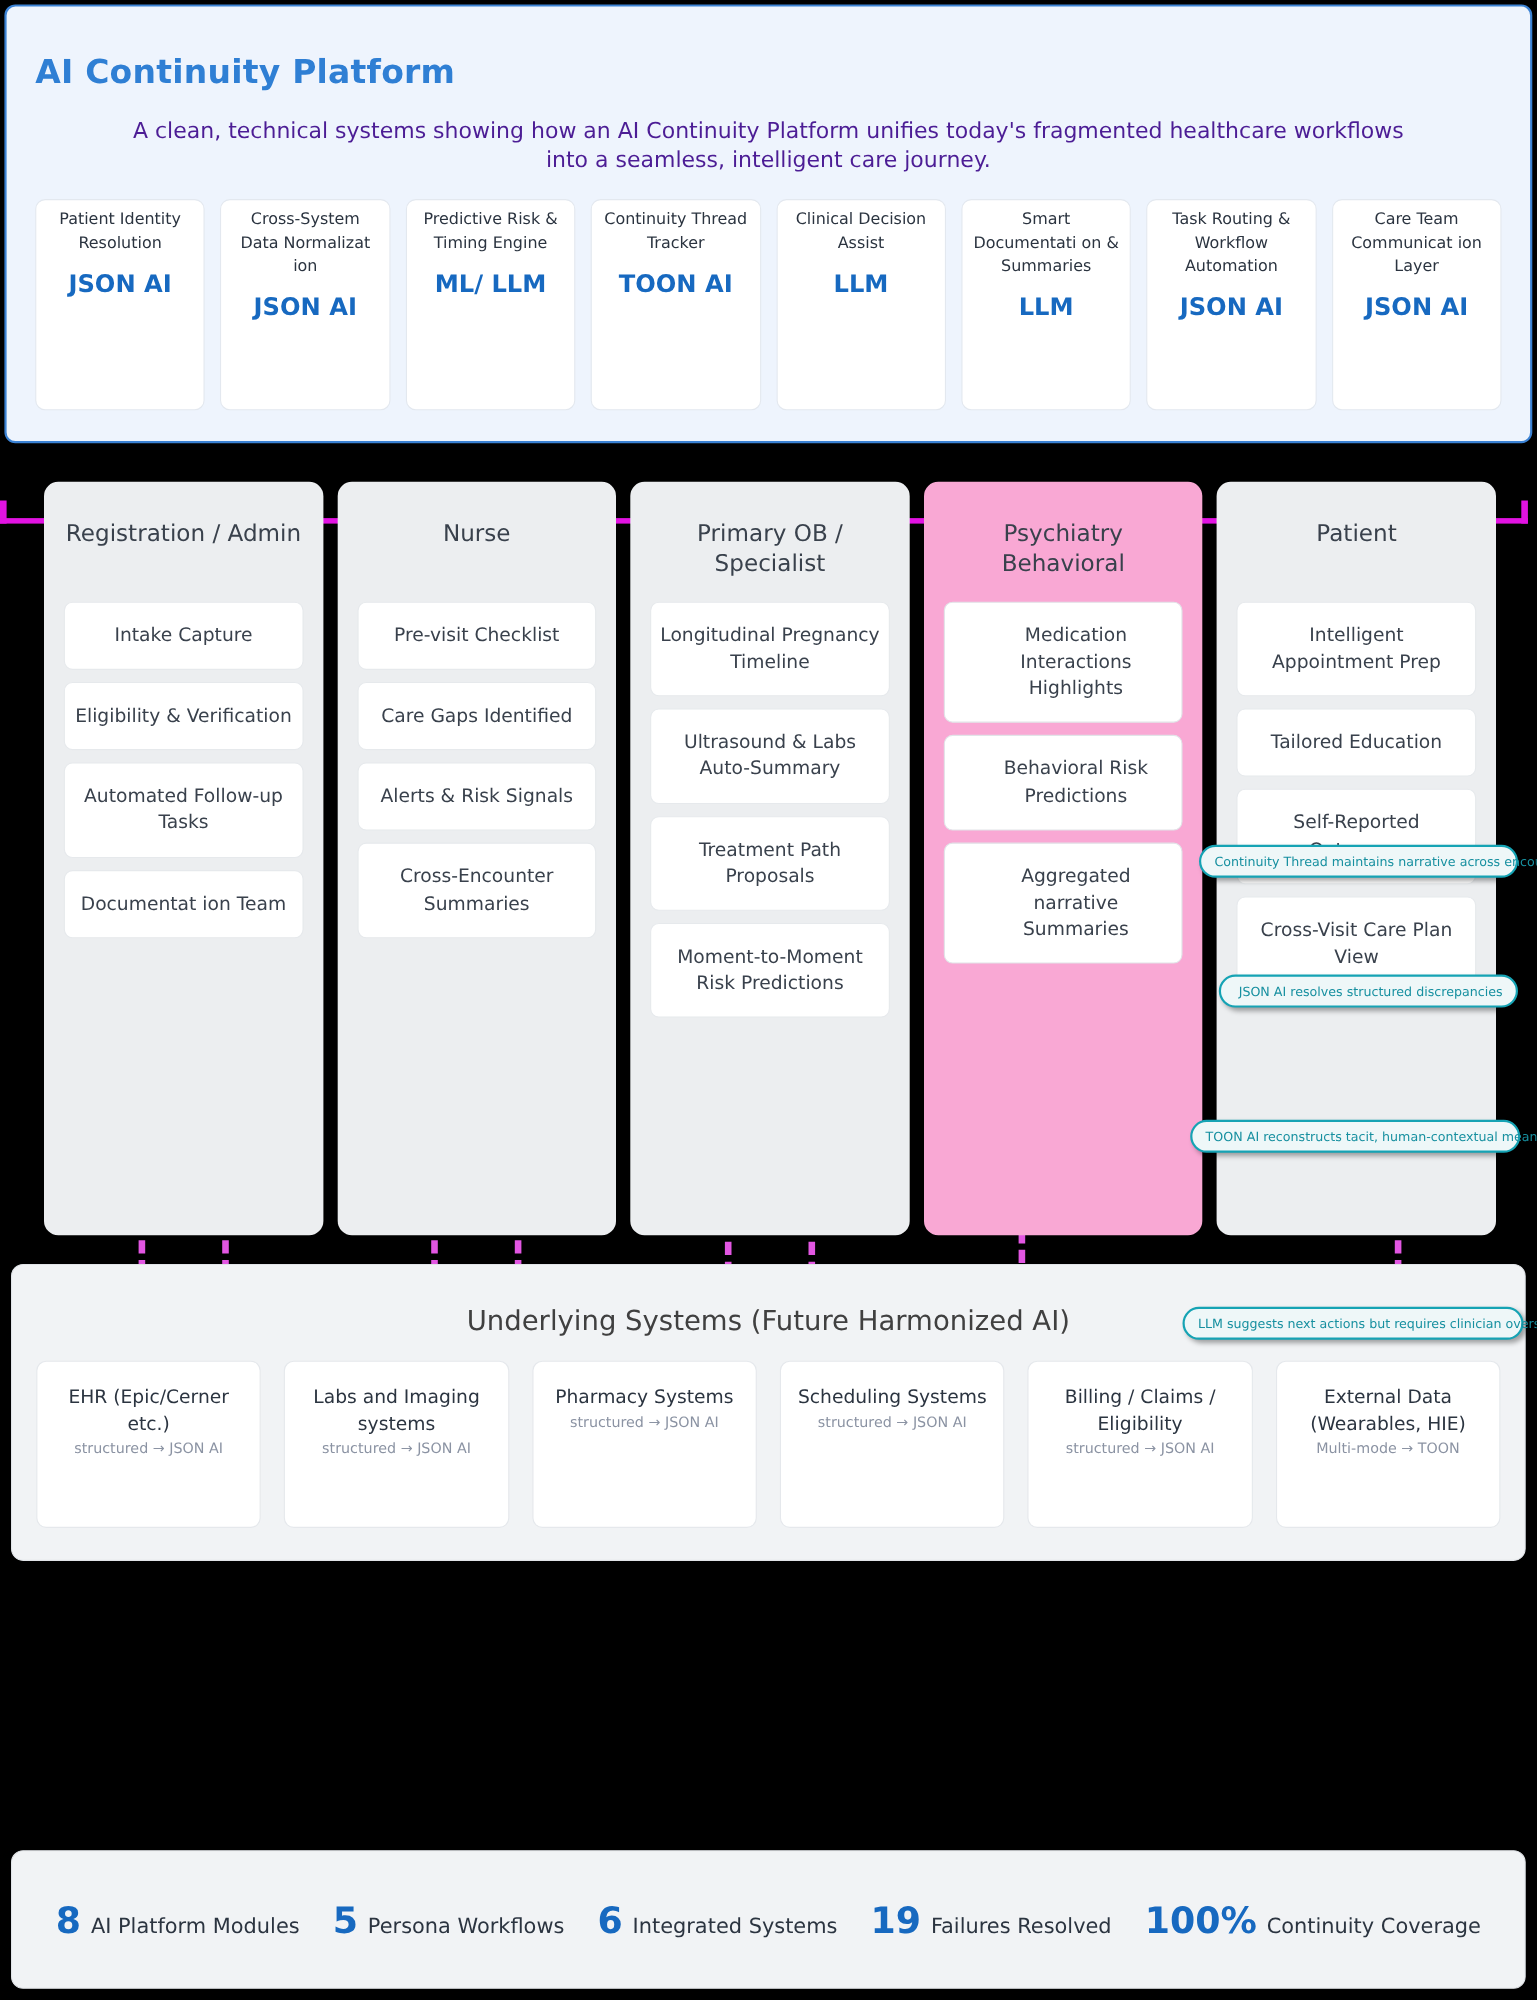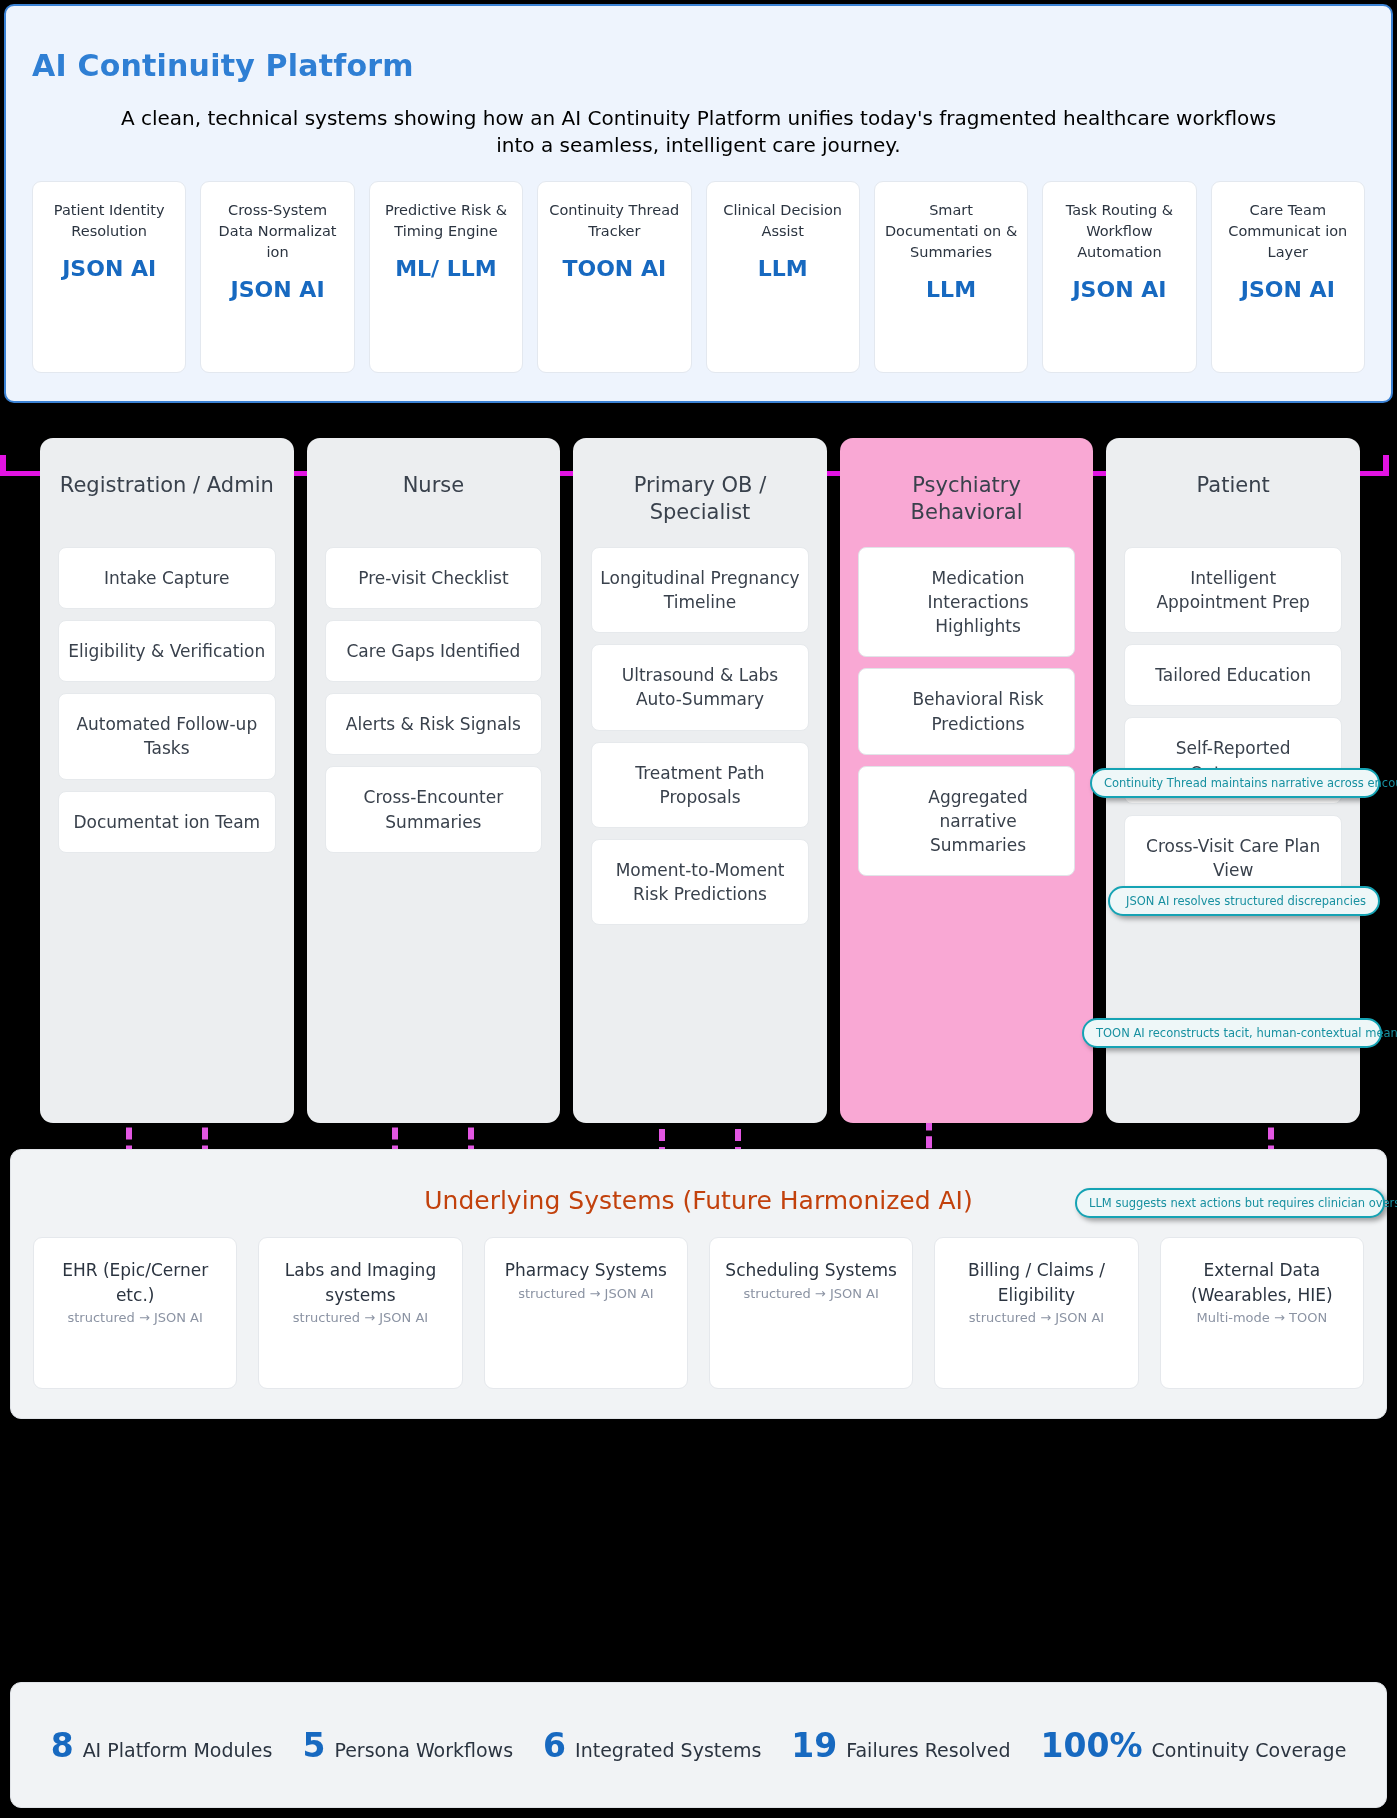--- a/index.html
+++ b/index.html
@@ -32,7 +32,7 @@
     text-align:center;
     font-size:20px;
     line-height:1.35;
-    color:#000000;
+    color:#4c1d95;
     margin:22px auto 0 auto;
     max-width:1180px;
   }

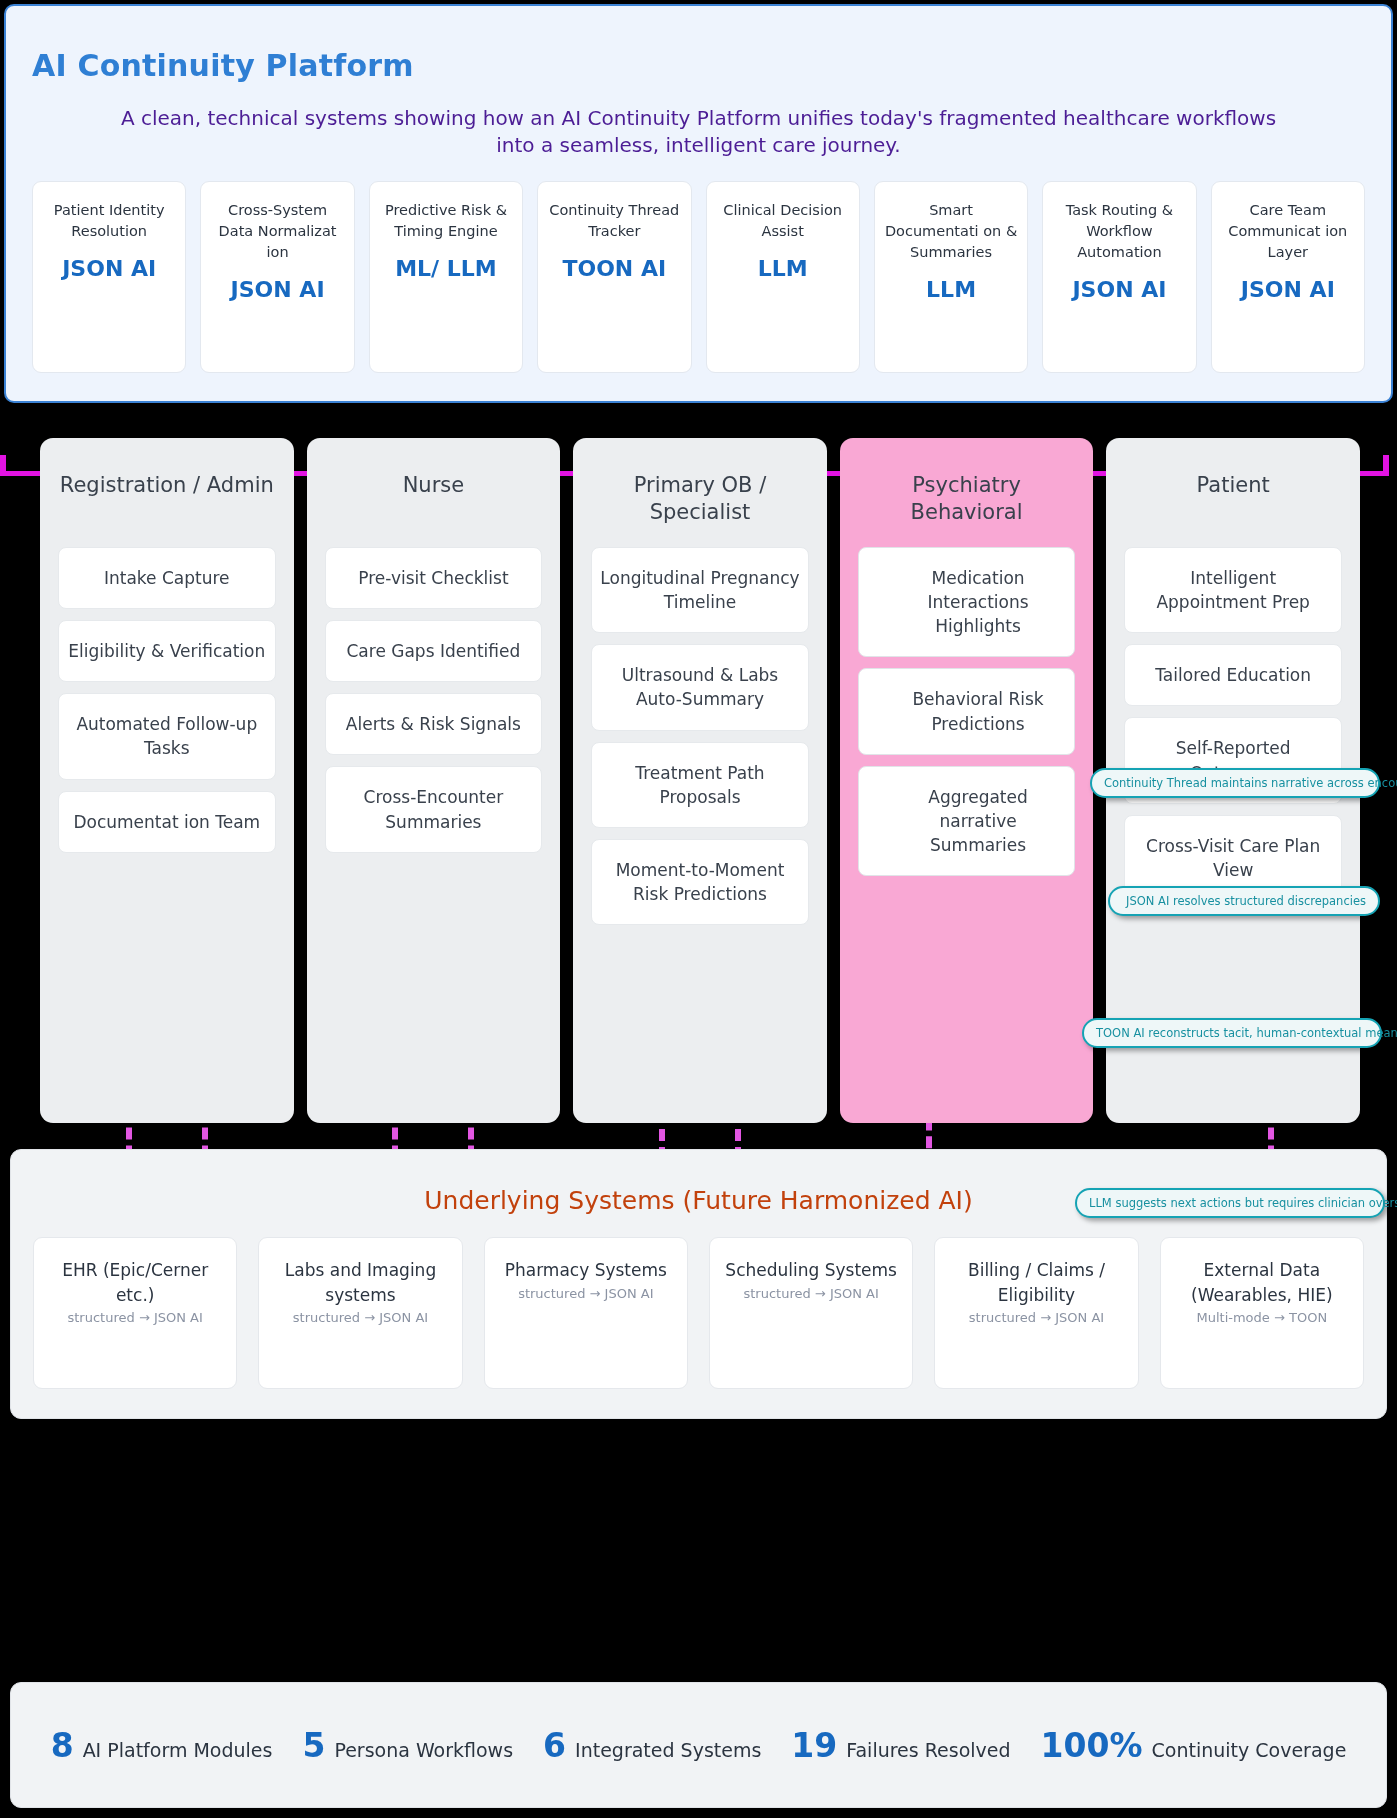--- a/index.html
+++ b/index.html
@@ -47,7 +47,7 @@
     background:#ffffff;
     border:1px solid #e3e8ef;
     border-radius:9px;
-    padding:18px 8px 10px 8px;
+    padding:8px 8px 10px 8px;
     min-height:192px;
     text-align:center;
   }

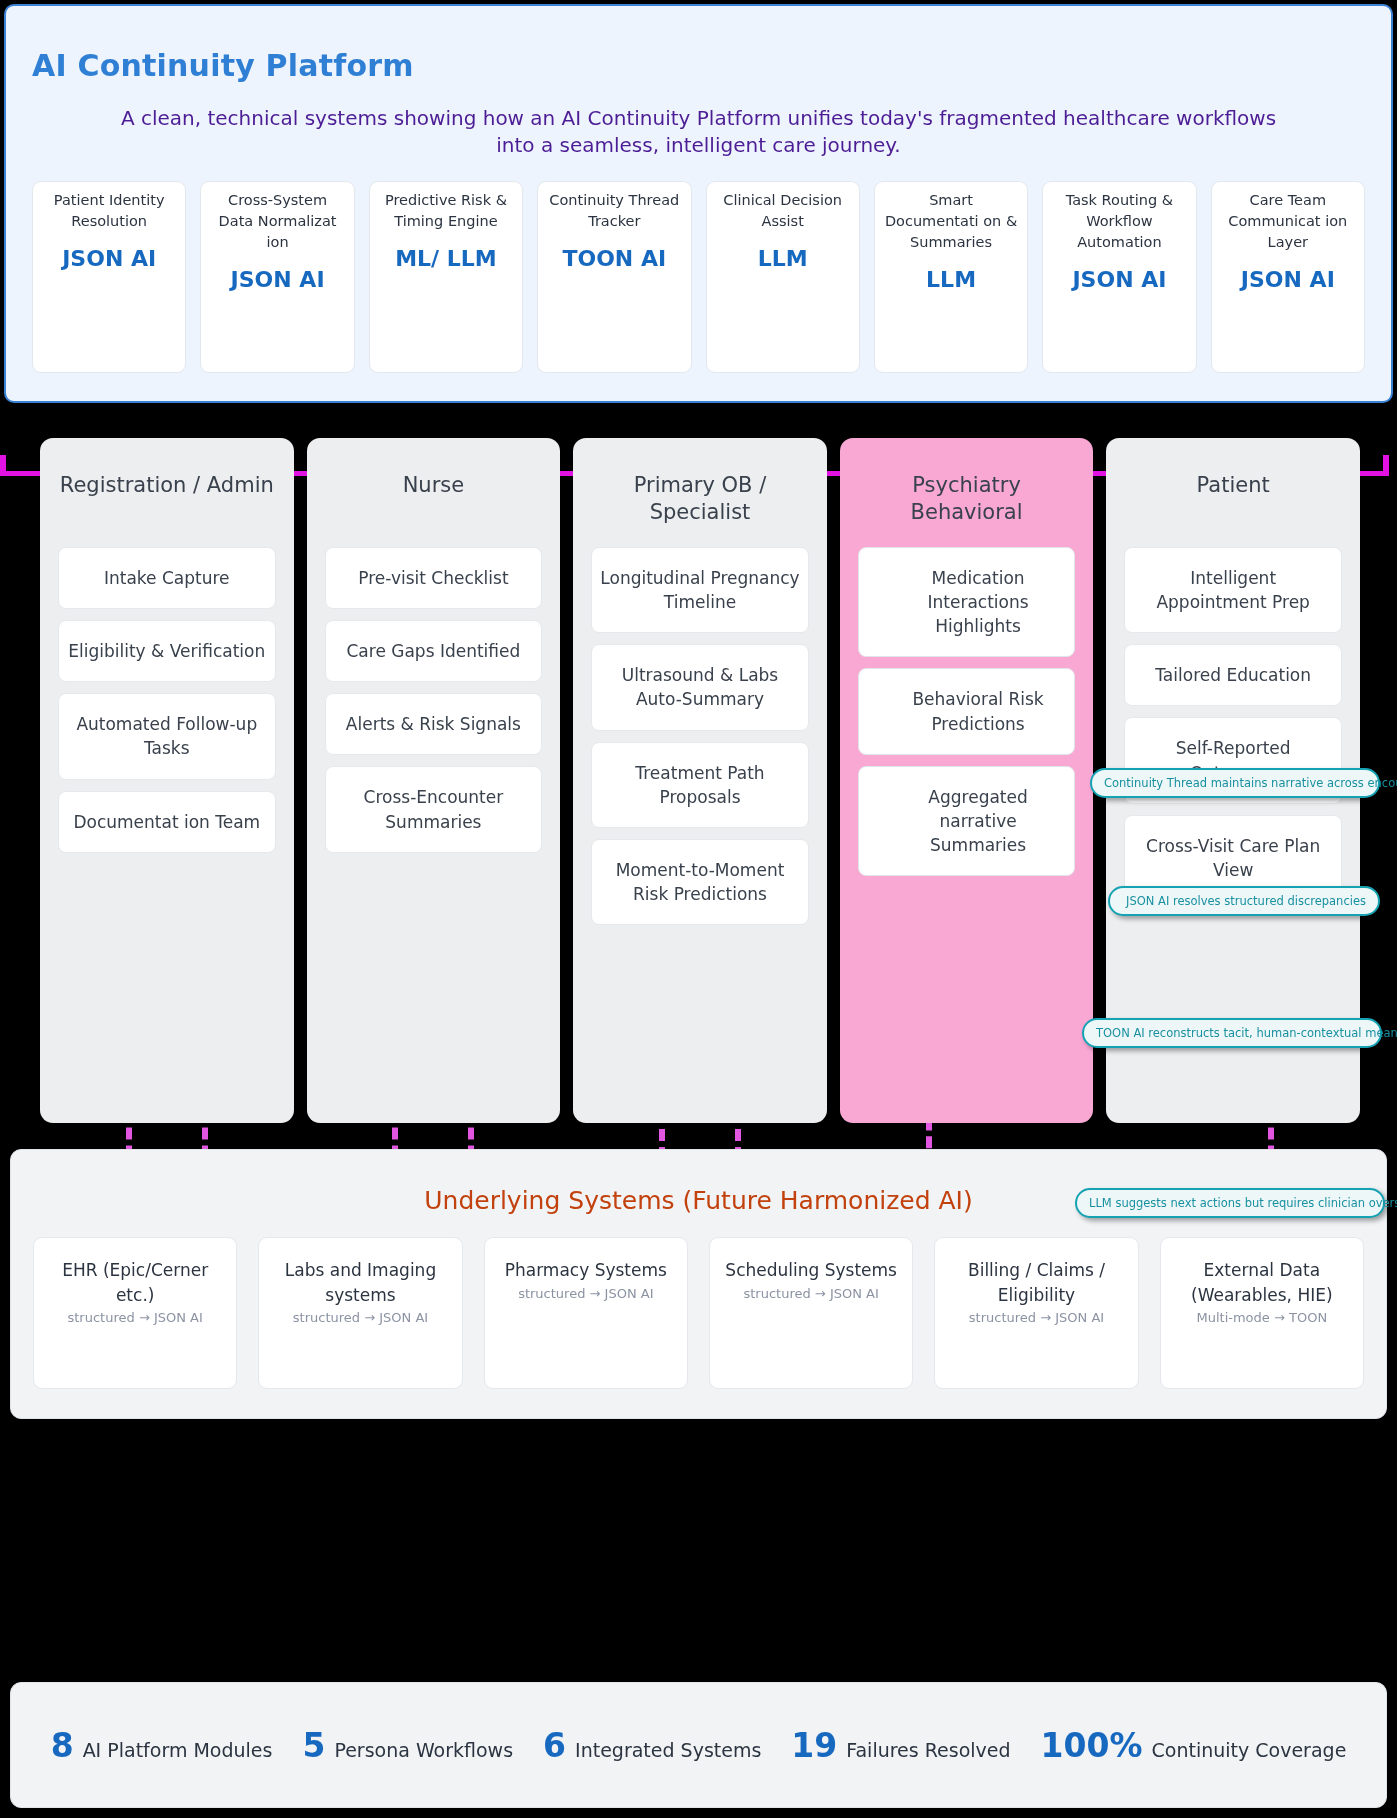--- a/index.html
+++ b/index.html
@@ -153,7 +153,7 @@
   .underlying-title {
     text-align:center;
     font-size:25px;
-    color:#c2410c;
+    color:#404040;
     margin-bottom:22px;
   }
   .sys-row { display:flex; gap:21px; }

